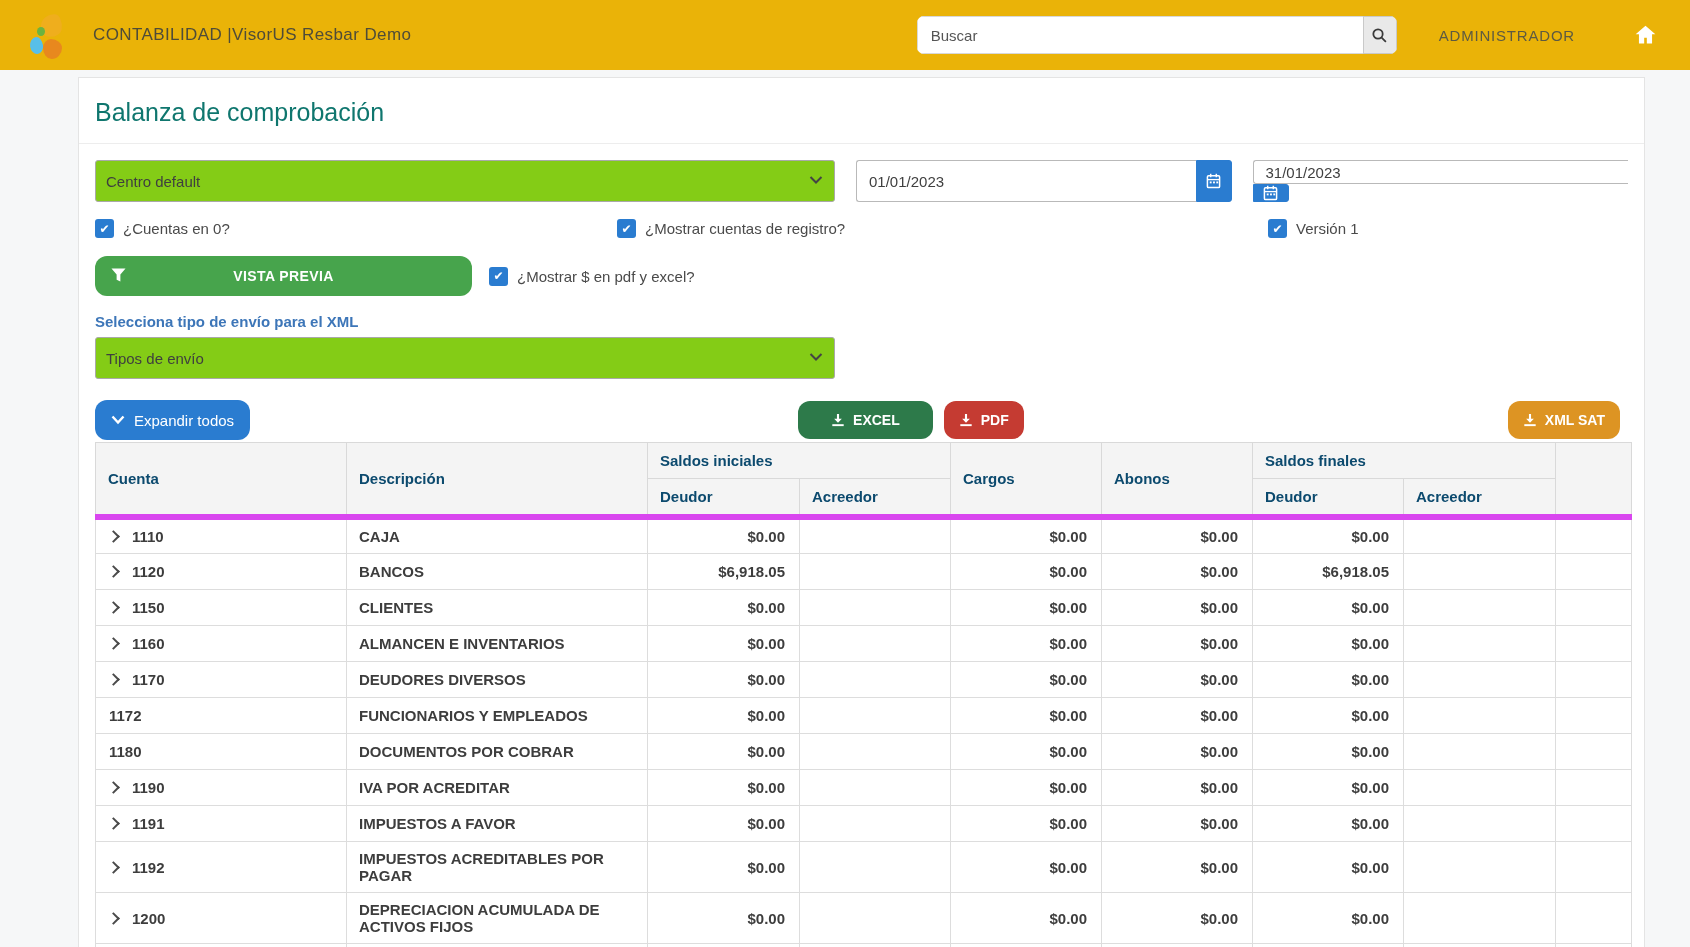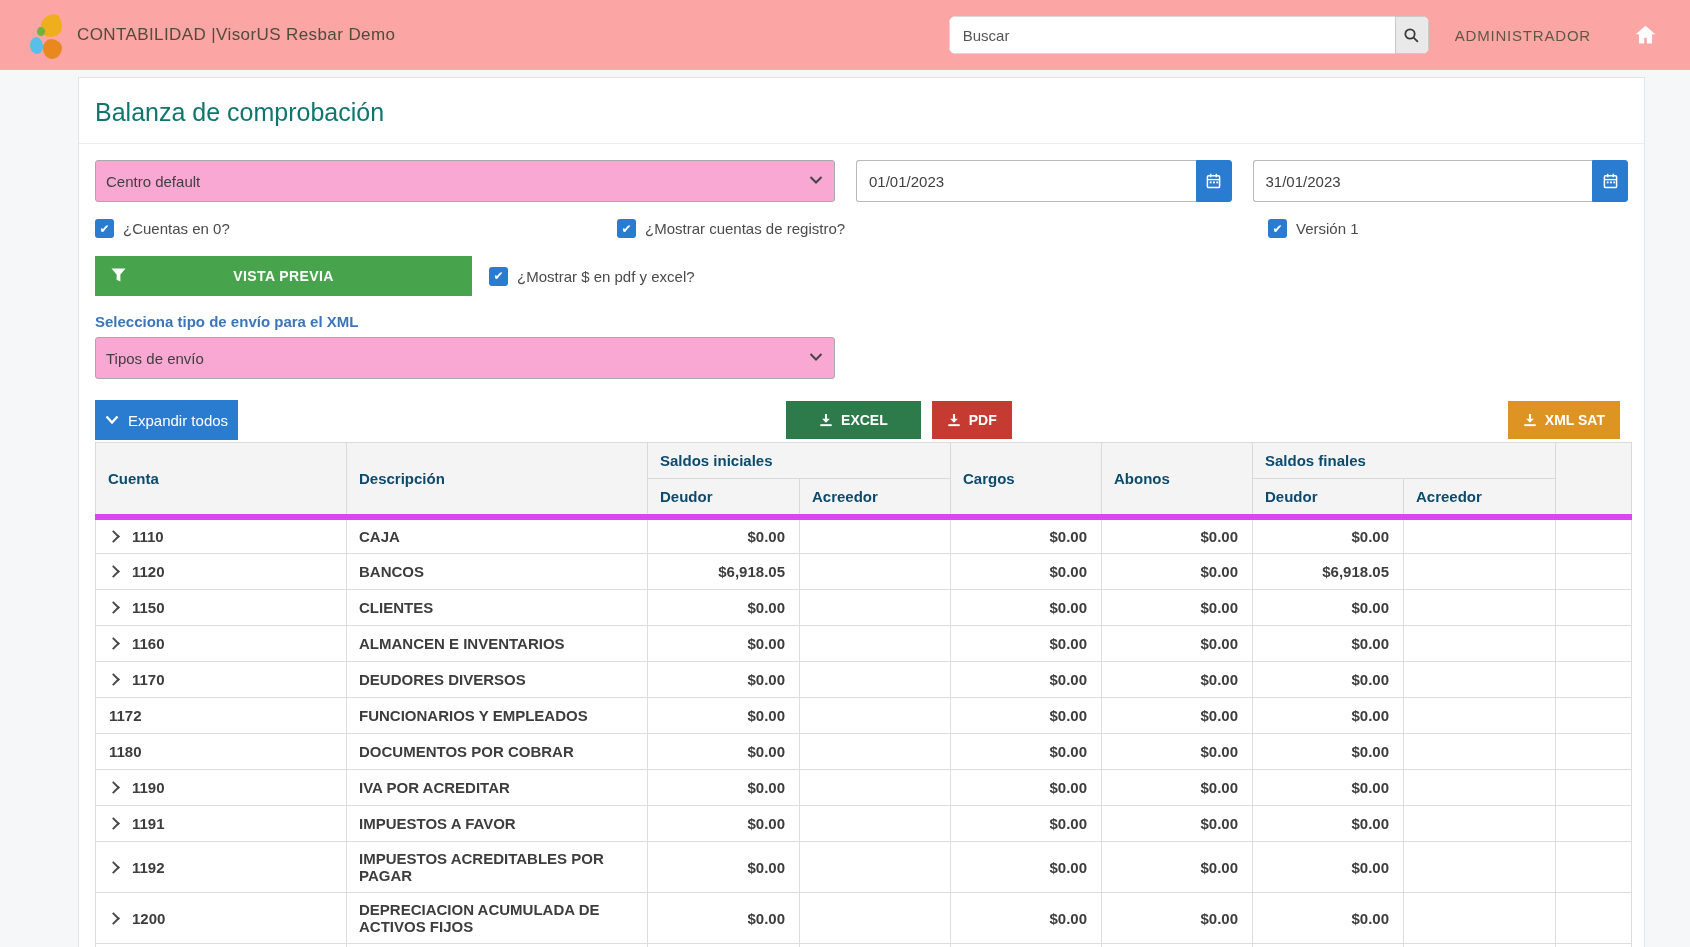--- a/index.html
+++ b/index.html
@@ -11,9 +11,10 @@
   }
   
   .topbar {
-    height:70px; background:#fca5a5;
+    height:70px; background:#eab308;
     display:flex; align-items:center;
     padding:0 20px 0 30px;
+    gap:16px;
   }
   .logo { position:relative; width:38px; height:46px; flex:0 0 auto; }
   .logo .p1 { position:absolute; left:11px; top:2px; width:21px; height:23px; background:#efae1d;

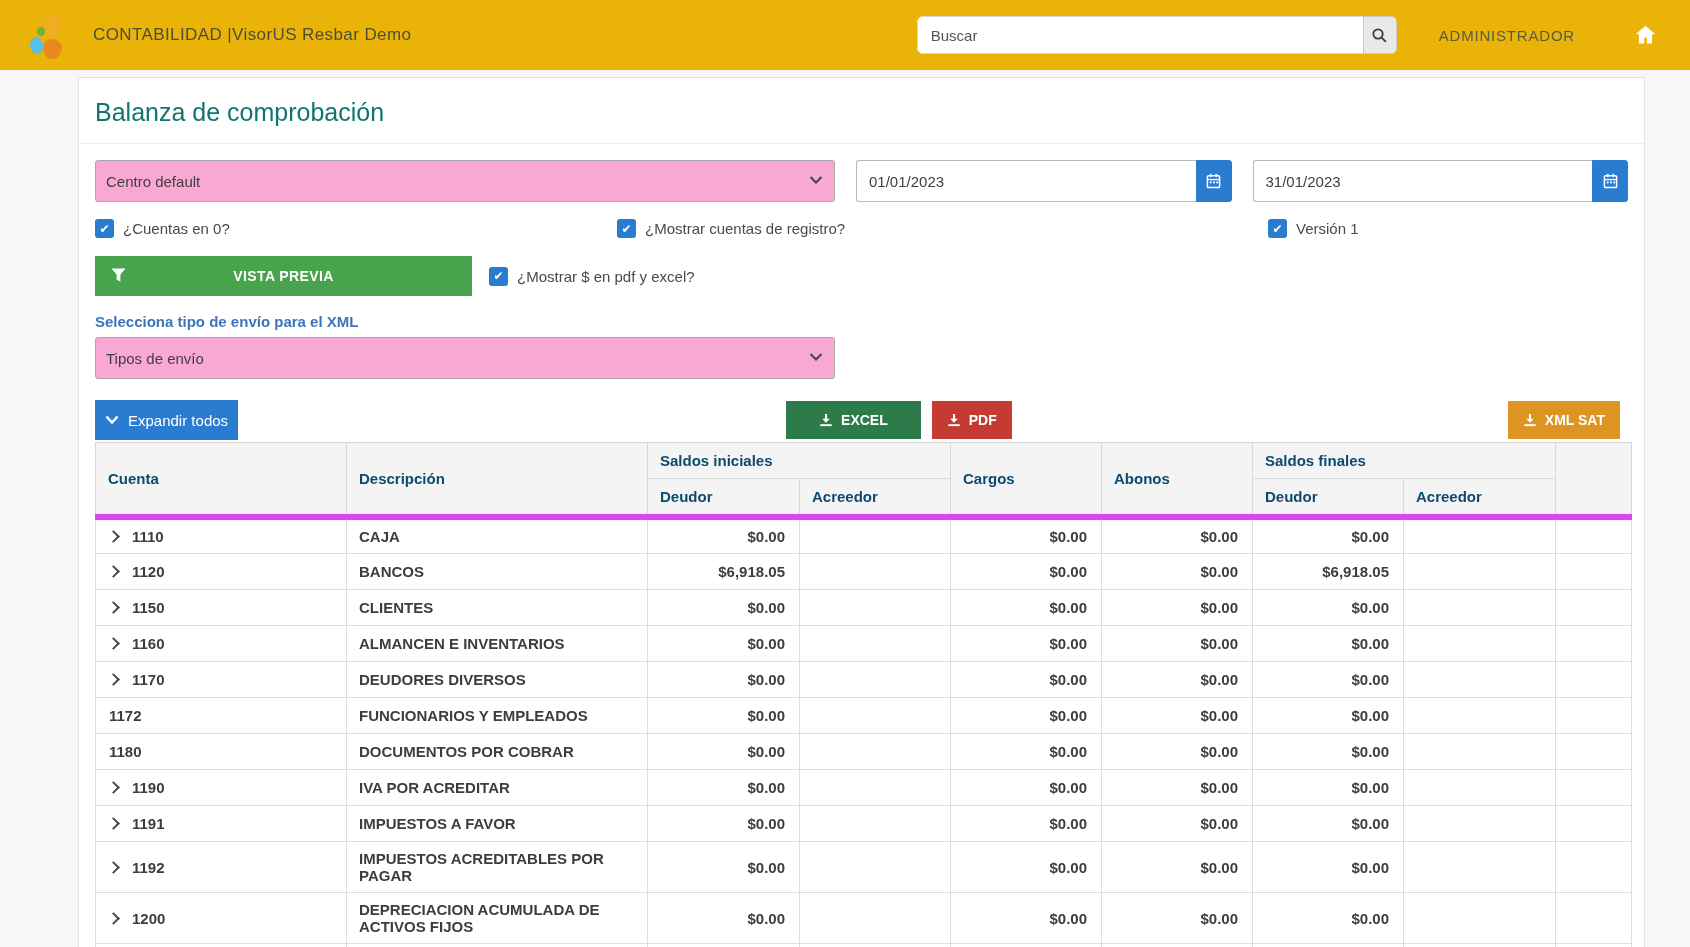--- a/index.html
+++ b/index.html
@@ -51,7 +51,7 @@
   .sel-wrap { position:relative; }
   .sel-wrap select {
     width:100%; height:42px; appearance:none; -webkit-appearance:none;
-    border:1px solid #a9a9a9; border-radius:3px; background:#f9a8d4;
+    border:1px solid #a9a9a9; border-radius:3px; background:#84cc16;
     font-family:inherit; font-size:15px; color:#3f3f3f; padding:0 34px 0 10px; outline:none;
   }
   .sel-wrap .sel-chev { position:absolute; right:12px; top:15px; pointer-events:none; }

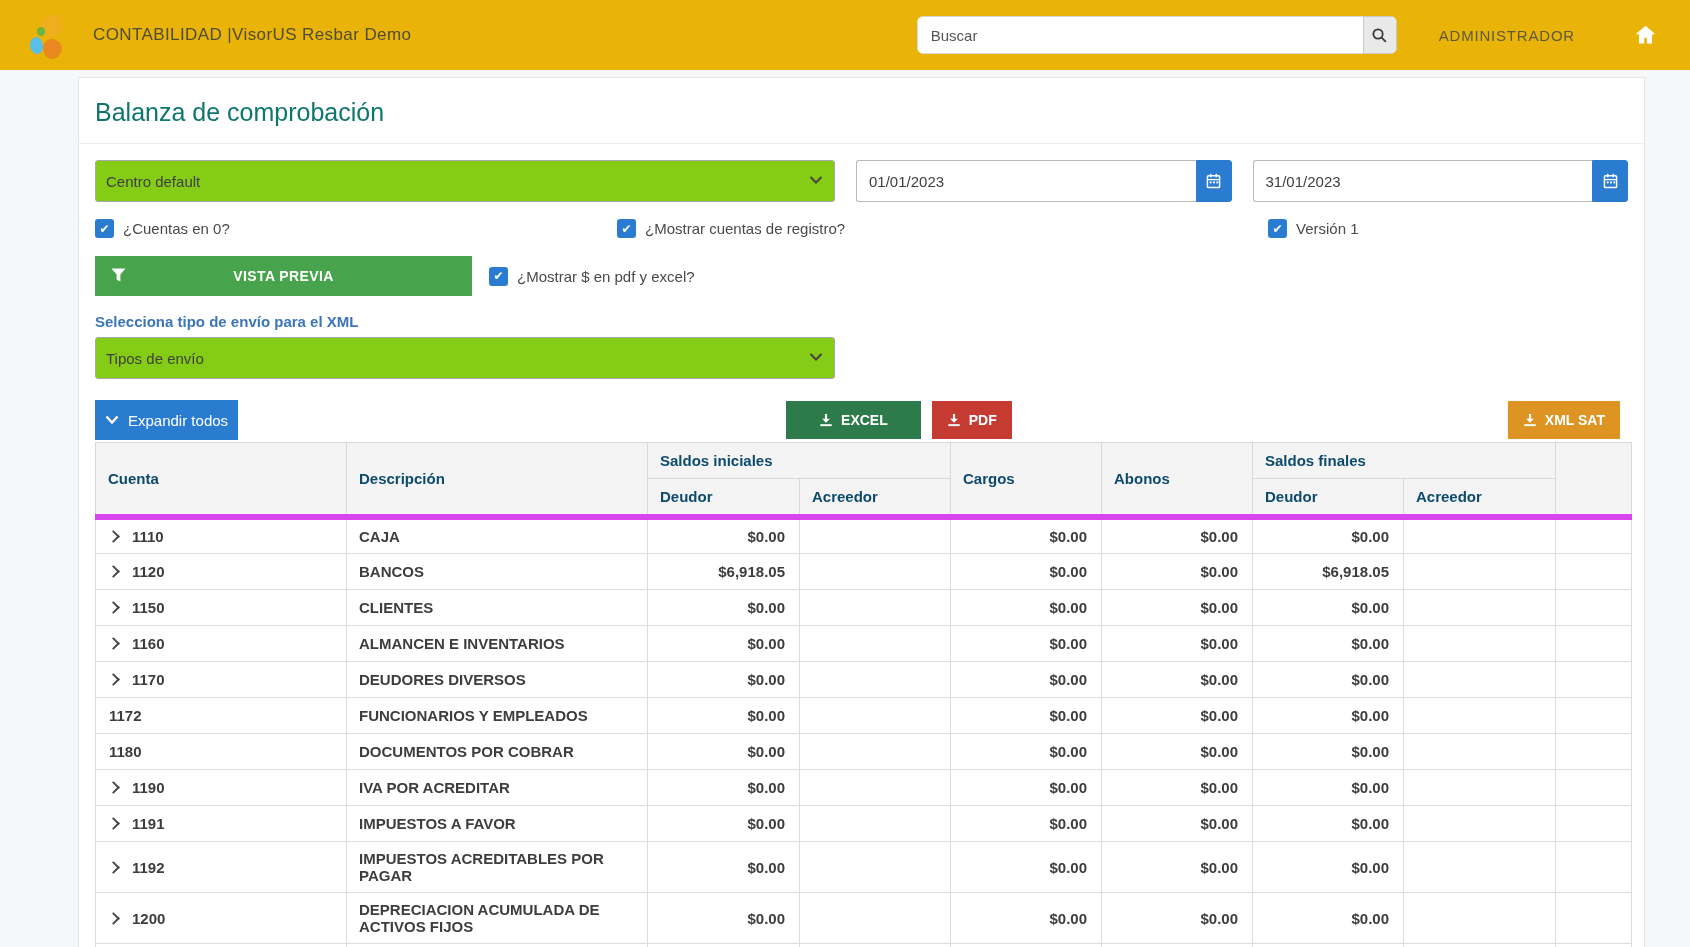--- a/index.html
+++ b/index.html
@@ -57,7 +57,7 @@
   .sel-wrap .sel-chev { position:absolute; right:12px; top:15px; pointer-events:none; }
   .w-centro { width:740px; margin-right:21px; }
   .dategrp { display:flex; flex:1; height:42px; }
-  .dategrp + .dategrp { margin-left:21px; }
+  .dategrp + .dategrp { margin-left:21px;flex-direction:column; }
   .dategrp input {
     flex:1; border:1px solid #b9b9b9; border-right:none; border-radius:3px 0 0 3px;
     padding:0 12px; font-family:inherit; font-size:15px; color:#3f3f3f; outline:none; min-width:0;

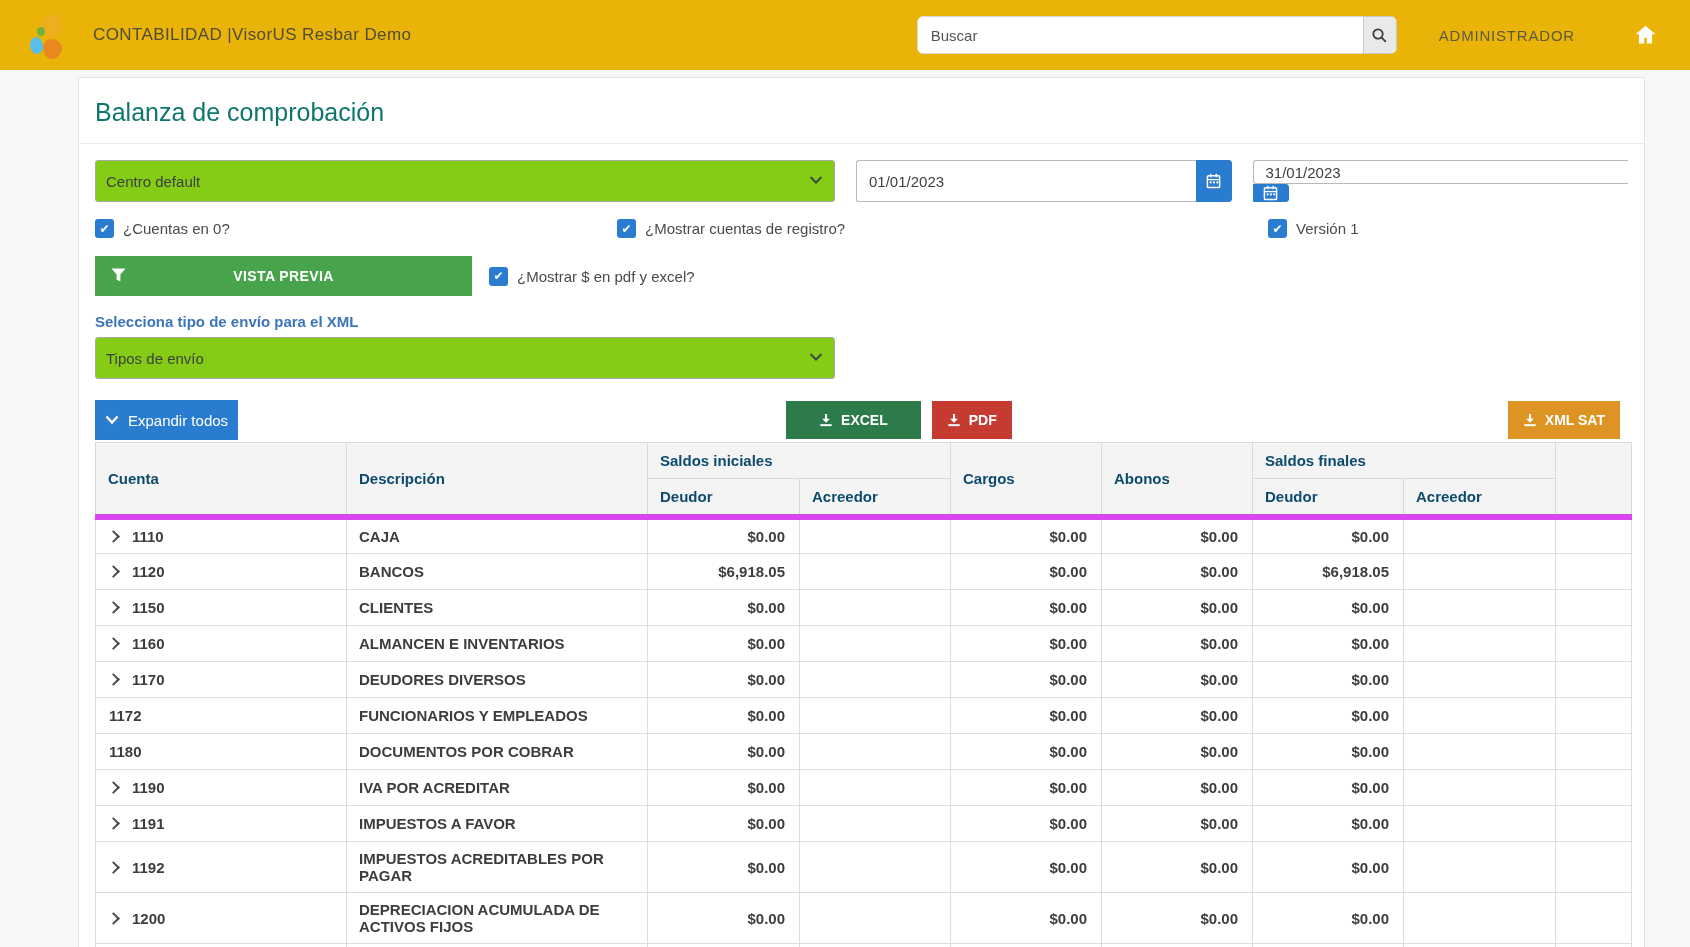--- a/index.html
+++ b/index.html
@@ -78,7 +78,7 @@
   .cbx-item label { margin-left:9px; font-size:15px; color:#4a4a4a; cursor:pointer; }
   
   .btn {
-    border:none; border-radius:0; color:#fff; font-family:inherit; font-weight:bold;
+    border:none; border-radius:12px; color:#fff; font-family:inherit; font-weight:bold;
     font-size:14px; cursor:pointer; display:inline-flex; align-items:center; justify-content:center;
   }
   .btn-vista { position:relative; width:377px; height:40px; background:#47a44c; letter-spacing:.4px; margin-right:17px; }

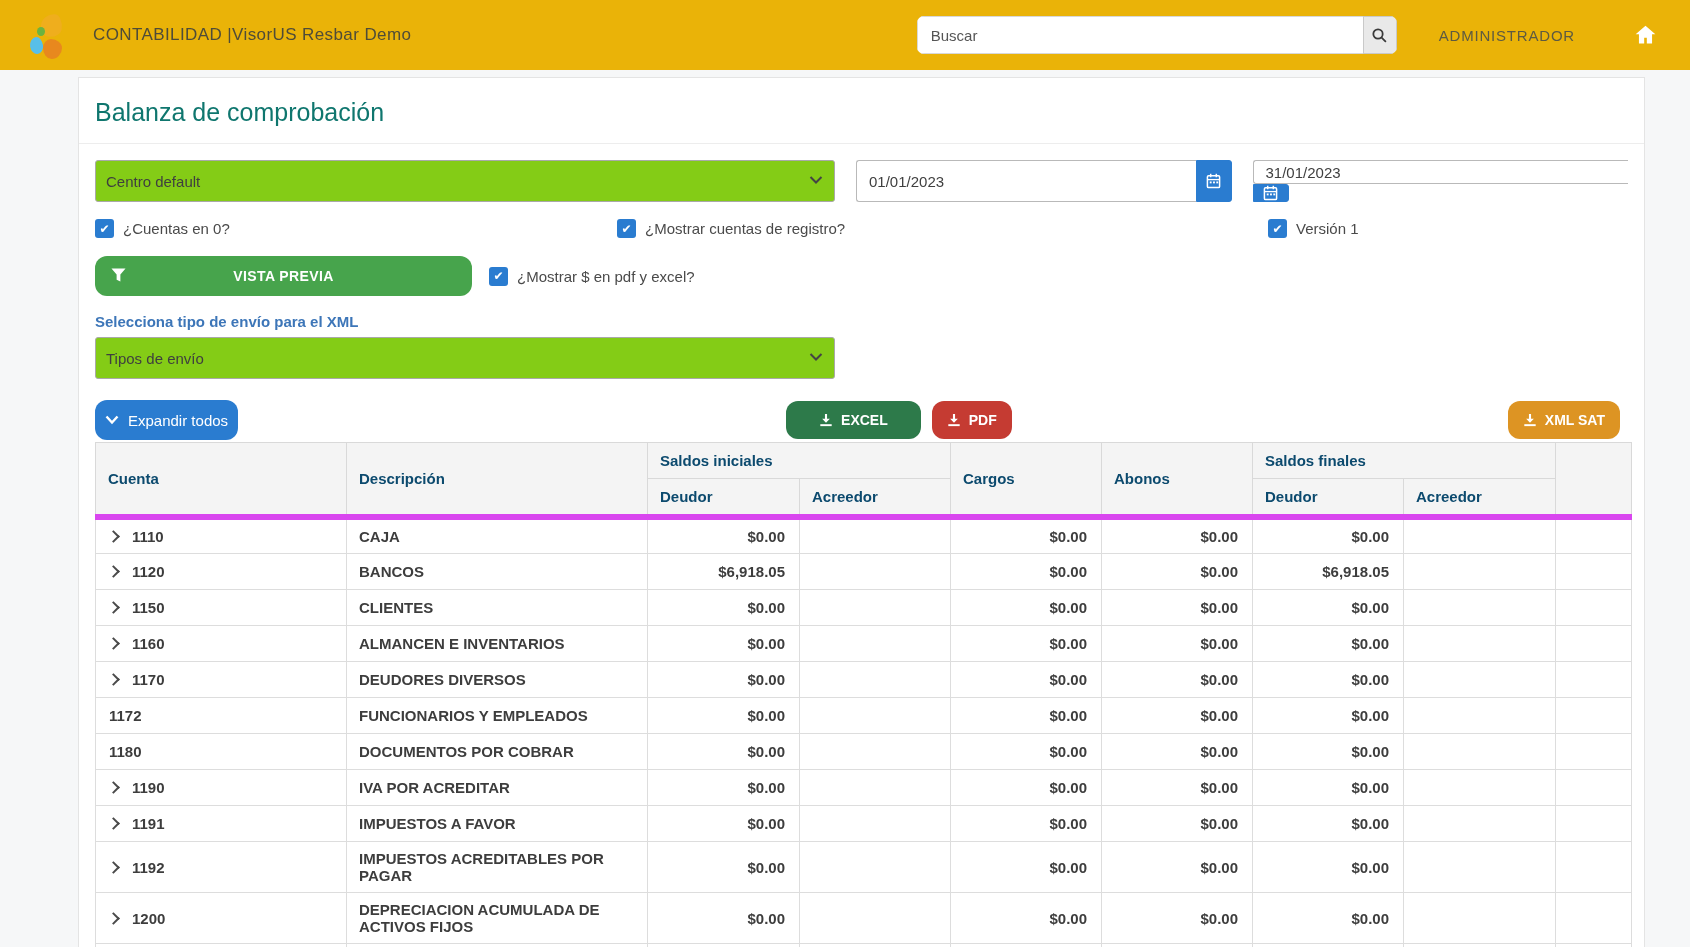--- a/index.html
+++ b/index.html
@@ -86,7 +86,7 @@
   .xml-label { font-size:15px; font-weight:bold; color:#3d76b8; margin-bottom:7px; }
   .w-tipos { width:740px; margin-bottom:21px; }
   .toolbar { display:flex; align-items:center; margin-bottom:2px; }
-  .btn-expandir { height:40px; padding:0 10px; background:#2a7cd0; font-size:15px; font-weight:normal; }
+  .btn-expandir { height:40px; padding:0 16px; background:#2a7cd0; font-size:15px; font-weight:normal; }
   .btn-expandir svg { margin-right:9px; }
   .btn-excel { height:38px; padding:0 33px; background:#2d7a4a; margin-left:548px; }
   .btn-pdf   { height:38px; padding:16px 15px; background:#c53b32; margin-left:11px; }

